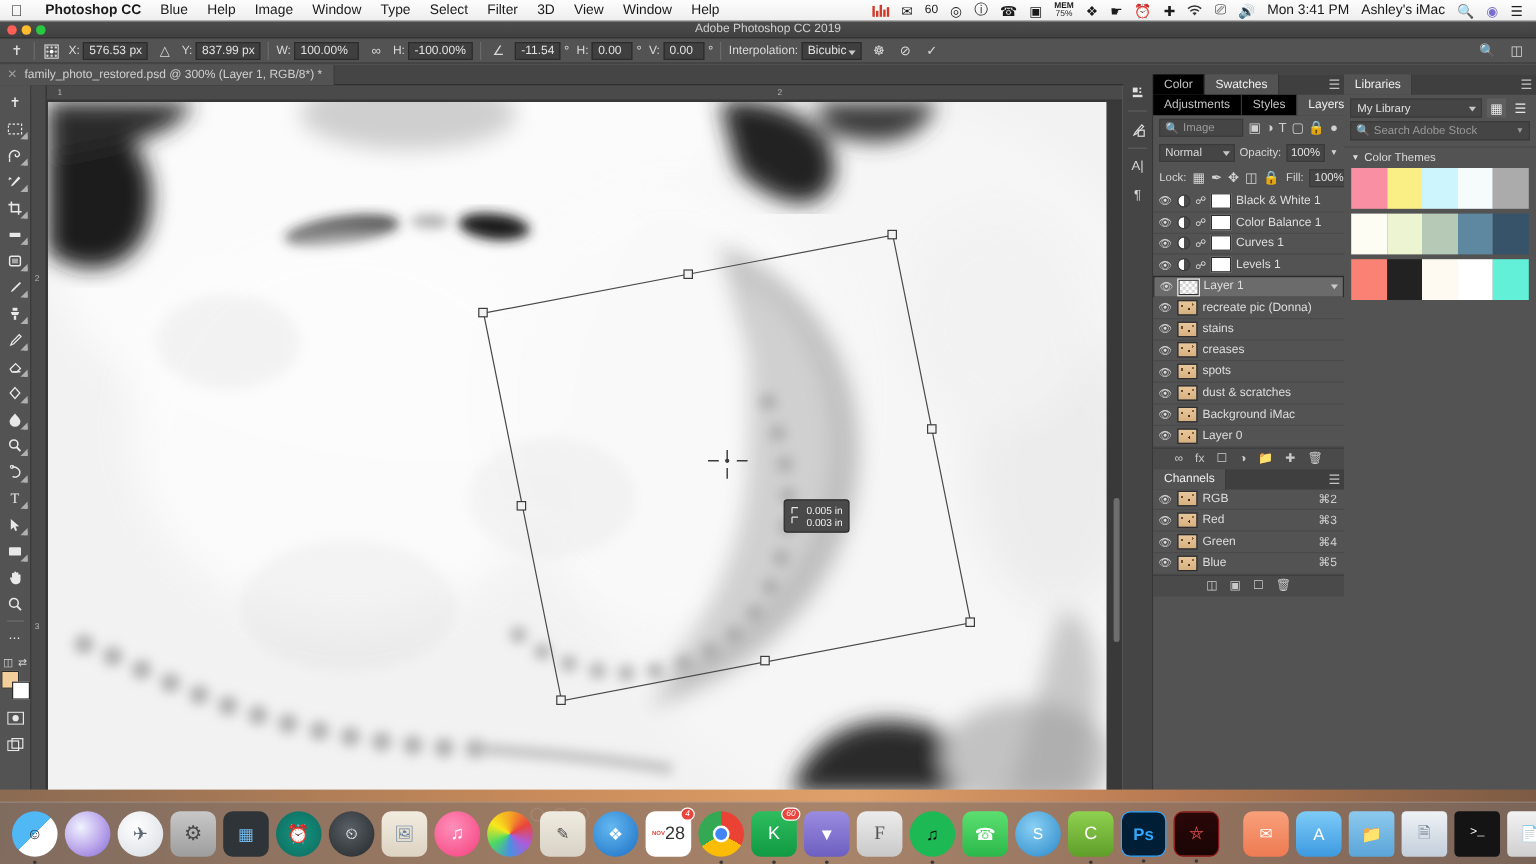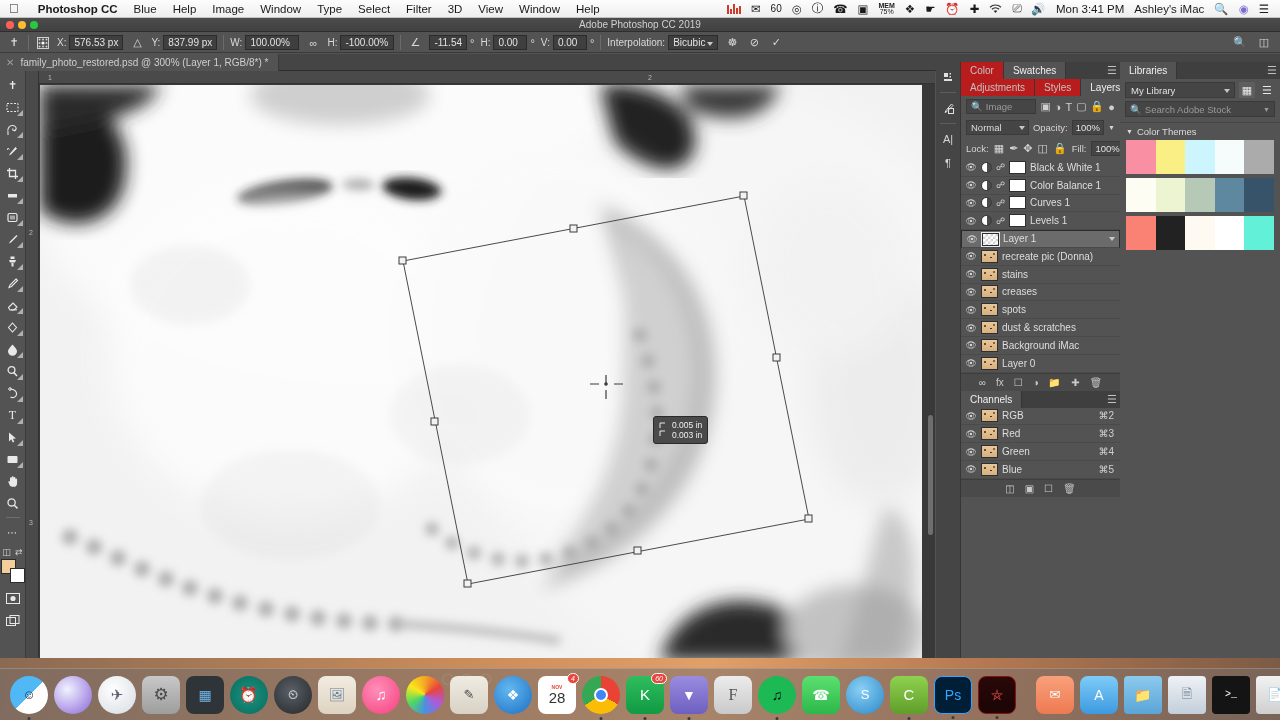--- a/index.html
+++ b/index.html
@@ -146,7 +146,7 @@
   }
   .tabs .t {
     padding:0 9px; display:flex; align-items:center; font-size:10px; color:#c2c2c2;
-    background:#b91c1c; border-right:1px solid #363636;
+    background:#000000; border-right:1px solid #363636;
   }
   .tabs .t.act { background:#535353; color:#f0f0f0; }
   .tabs .menuicon { margin-left:auto; width:16px; display:flex; align-items:center; justify-content:center; color:#c2c2c2; }

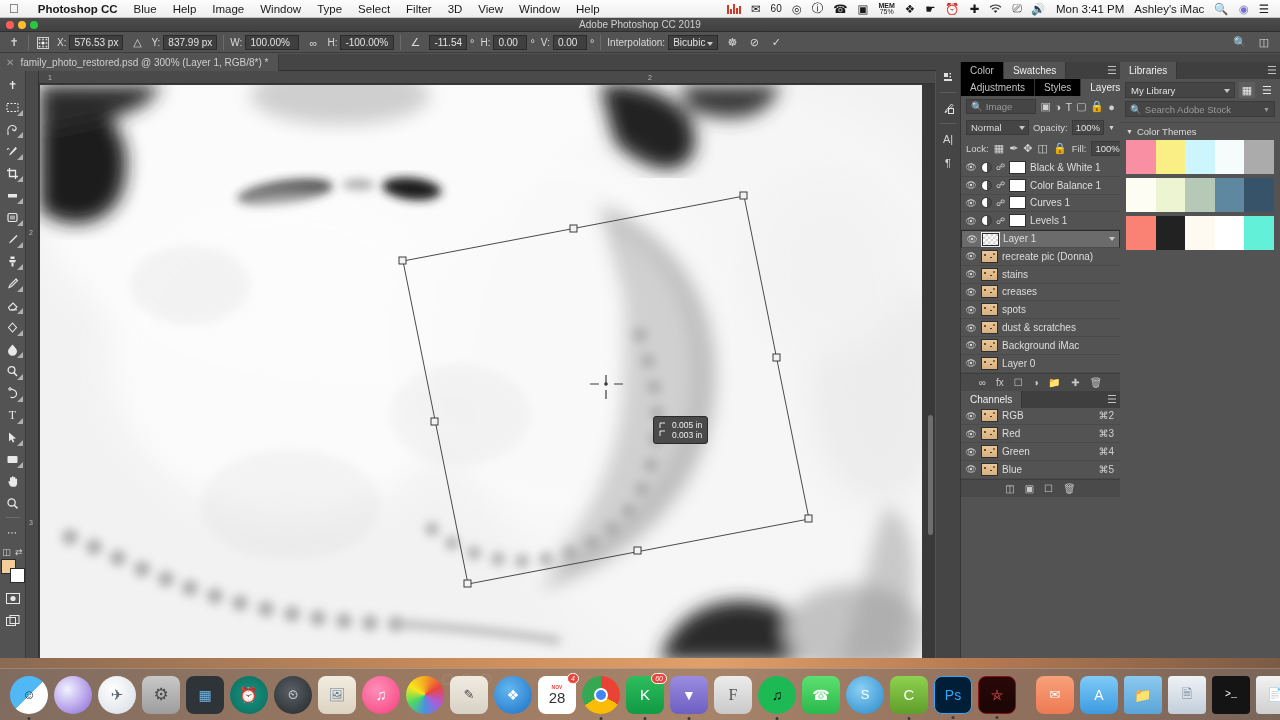--- a/index.html
+++ b/index.html
@@ -938,7 +938,7 @@
     <div class="dicon round" style="background:radial-gradient(circle at 40% 35%,#63b8f0,#1c6fc4);">
       <span style="font-size:14px;color:#ffffff">❖</span>
     </div>
-    <div class="dicon" style="background:#ffffff;flex-direction:column;">
+    <div class="dicon" style="background:#ffffff;flex-direction:row;">
       <span style="font-size:5px;color:#e8453c;line-height:6px;font-weight:bold">NOV</span>
       <span style="font-size:15px;color:#333;line-height:15px">28</span>
       <i class="badge">4</i>

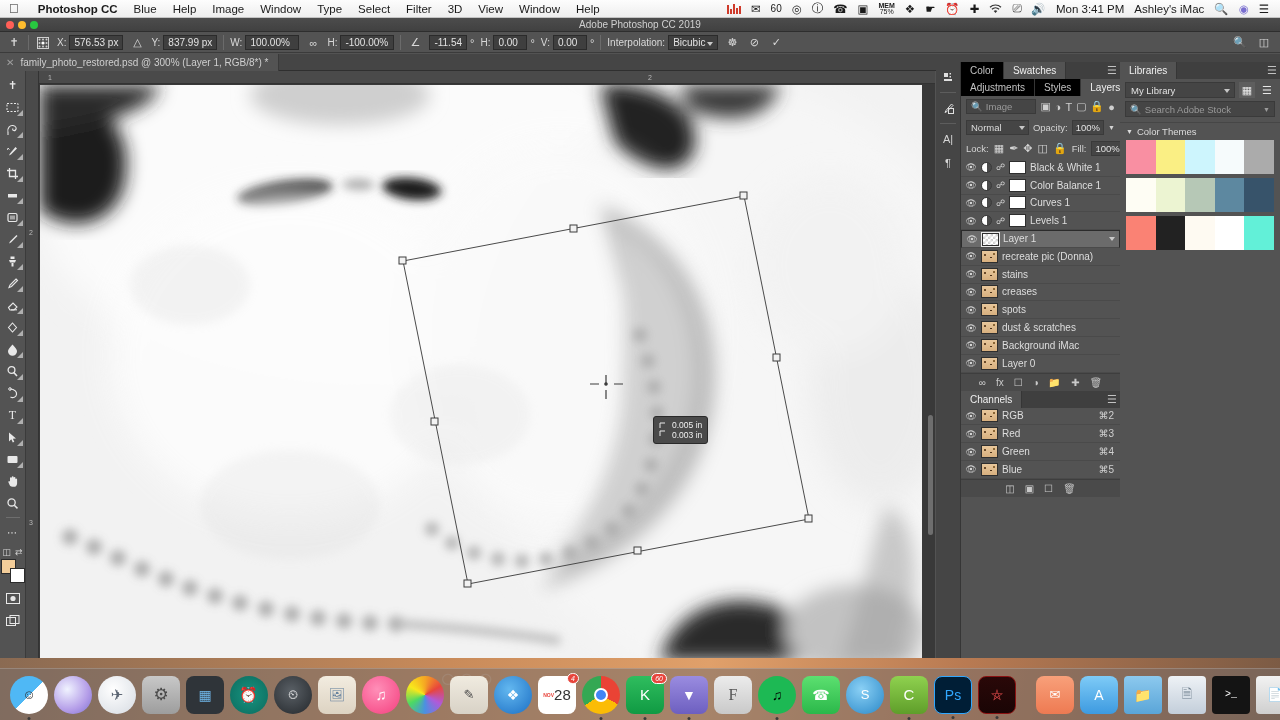--- a/index.html
+++ b/index.html
@@ -974,7 +974,7 @@
       <i class="dotrun"></i>
     </div>
     <div class="dicon" style="background:#001e36;border:1px solid #31a8ff;">
-      <span style="font-size:14px;color:#31a8ff;font-weight:normal">Ps</span>
+      <span style="font-size:14px;color:#31a8ff;font-weight:bold">Ps</span>
       <i class="dotrun"></i>
     </div>
     <div class="dicon" style="background:linear-gradient(#2a0808,#1a0505);border:1px solid #8a1212;">

